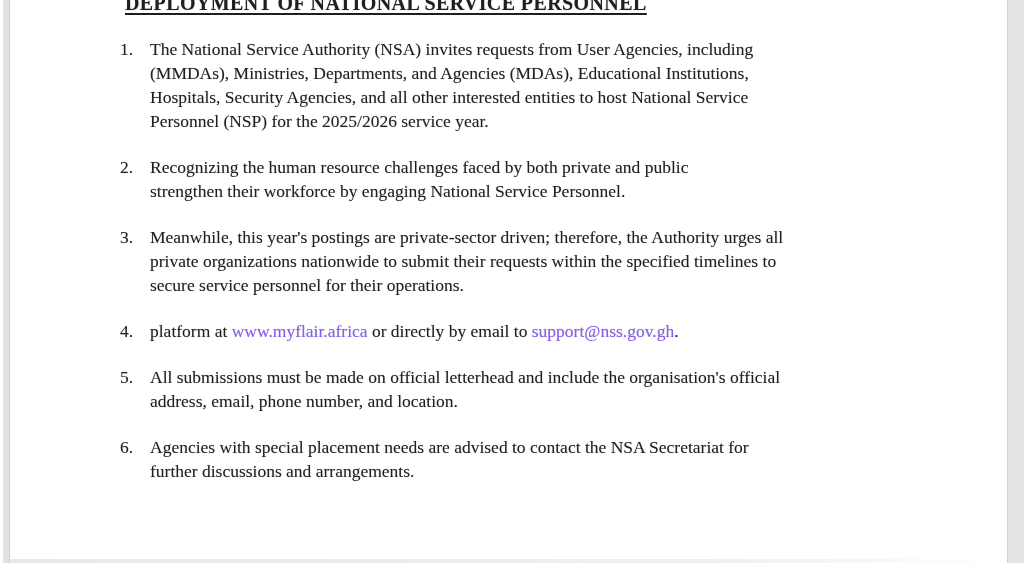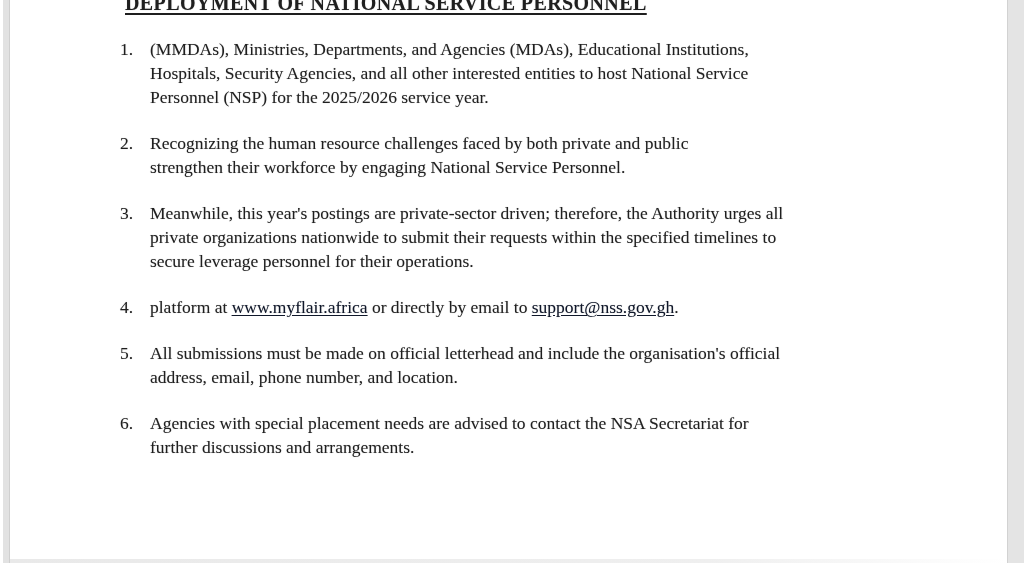--- a/index.html
+++ b/index.html
@@ -94,6 +94,7 @@
     <div class="item">
       <div class="num">1.</div>
       <div class="body">
+        <div class="line">The National Service Authority (NSA) invites requests from User Agencies, including</div>
         <div class="line">(MMDAs), Ministries, Departments, and Agencies (MDAs), Educational Institutions,</div>
         <div class="line">Hospitals, Security Agencies, and all other interested entities to host National Service</div>
         <div class="line">Personnel (NSP) for the 2025/2026 service year.</div>

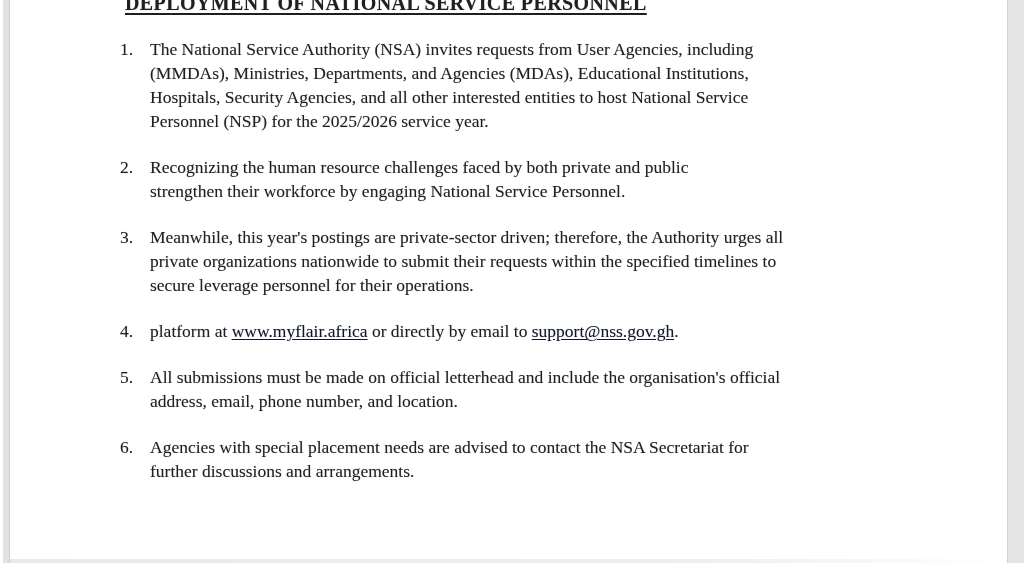--- a/index.html
+++ b/index.html
@@ -114,7 +114,7 @@
       <div class="body">
         <div class="line">Meanwhile, this year's postings are private-sector driven; therefore, the Authority urges all</div>
         <div class="line">private organizations nationwide to submit their requests within the specified timelines to</div>
-        <div class="line">secure leverage personnel for their operations.</div>
+        <div class="line">secure service personnel for their operations.</div>
       </div>
     </div>
 

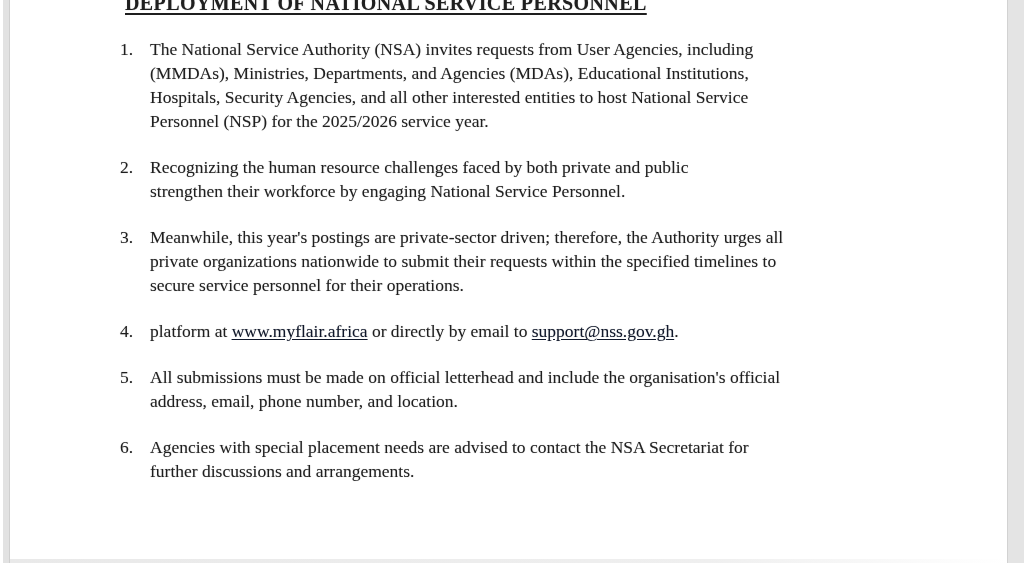--- a/index.html
+++ b/index.html
@@ -72,8 +72,7 @@
     white-space: nowrap;
   }
   a.doc-link {
-    color: #0f172a;
-    text-decoration: underline;
+    color: #8b5cf6;
     text-underline-offset: 2px;
     cursor: pointer;
     margin-top: 24px;

